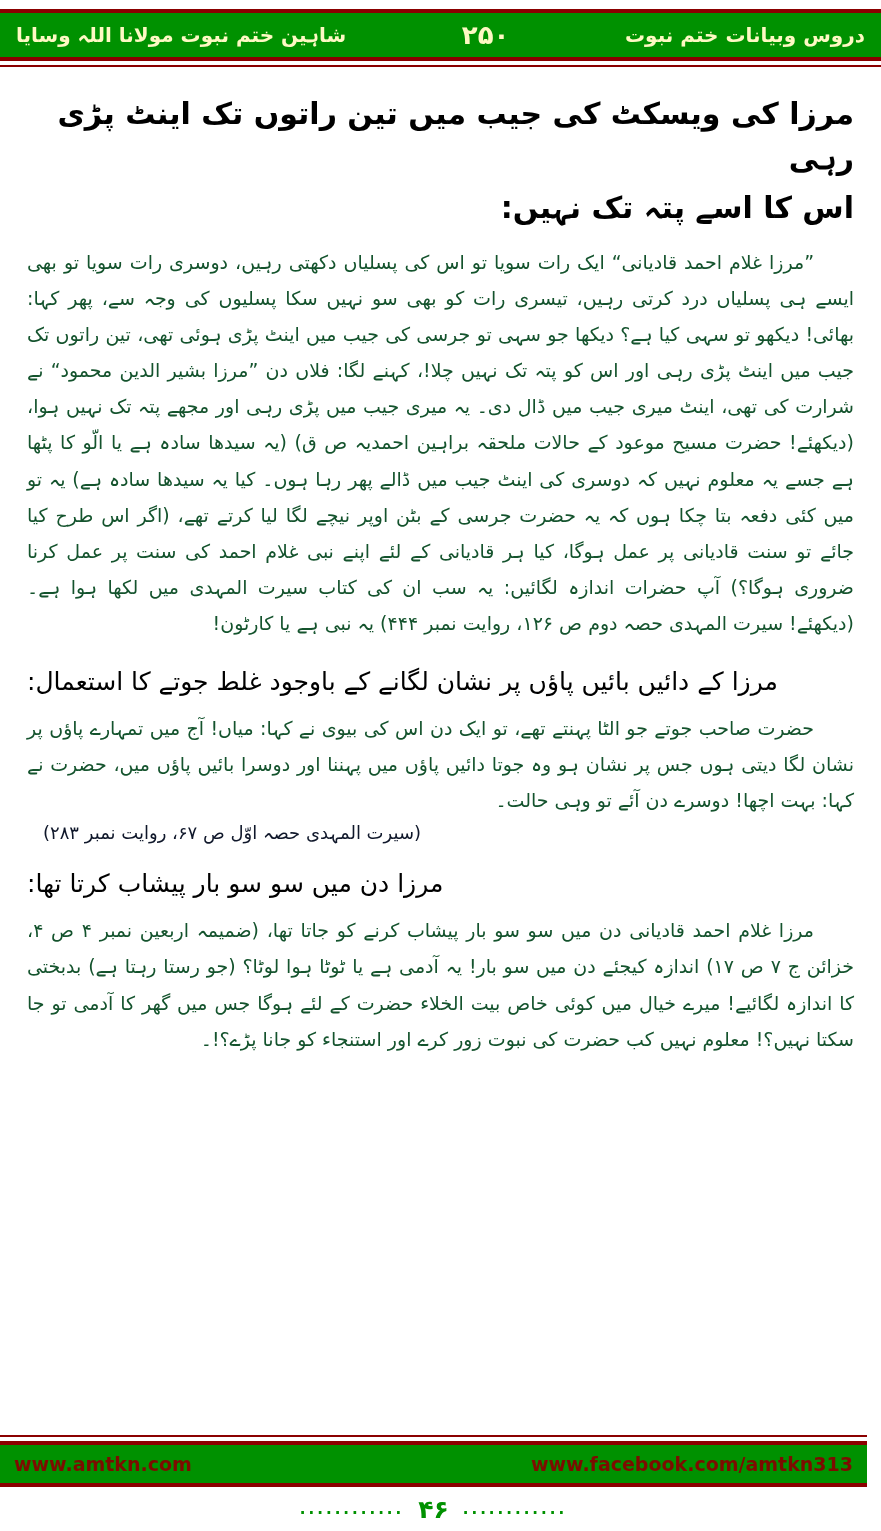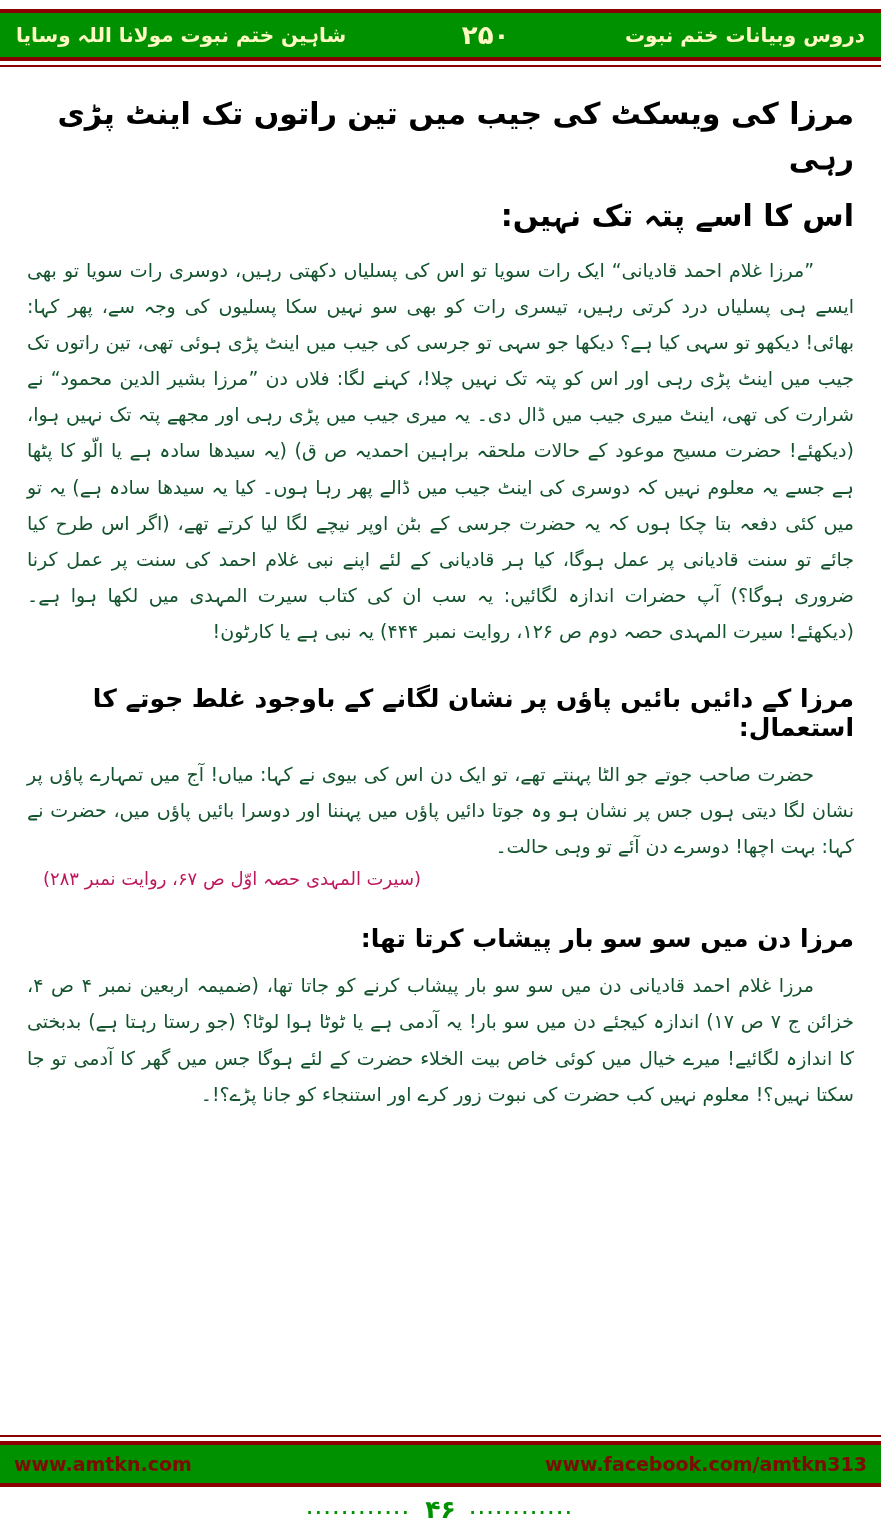--- a/index.html
+++ b/index.html
@@ -33,7 +33,7 @@
   .content { padding: 0 27px; }
   .title { margin-top: 24px; }
   .title-line { display: block; font-size: 30px; font-weight: bold; line-height: 1.5; color: #000; }
-  .title-line + .title-line { margin-top: 12px; }
+  .title-line + .title-line { margin-top: 4px; }
 
   .body-para {
     font-size: 19px; line-height: 1.9;

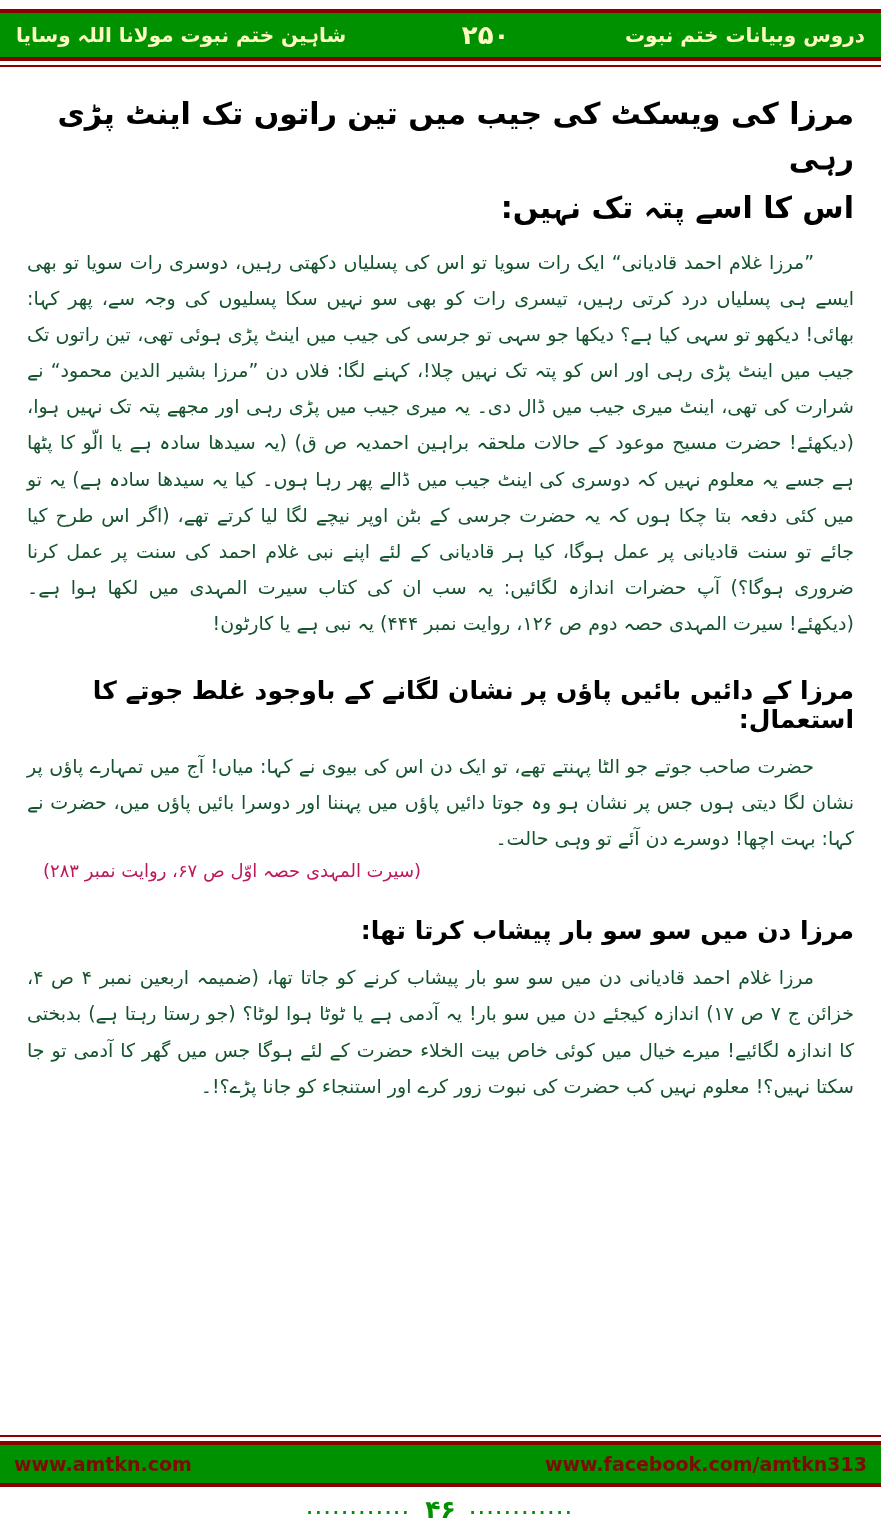--- a/index.html
+++ b/index.html
@@ -42,8 +42,8 @@
     margin-top: 14px; color: #14532d;
   }
   .section-heading {
-    font-size: 25px; font-weight: bold;
-    margin-top: 35px; text-align: right; color: #000;
+    font-size: 25px; font-weight: normal;
+    margin-top: 26px; text-align: left; color: #000;
   }
   .reference {
     font-size: 18px; margin-top: 4px;

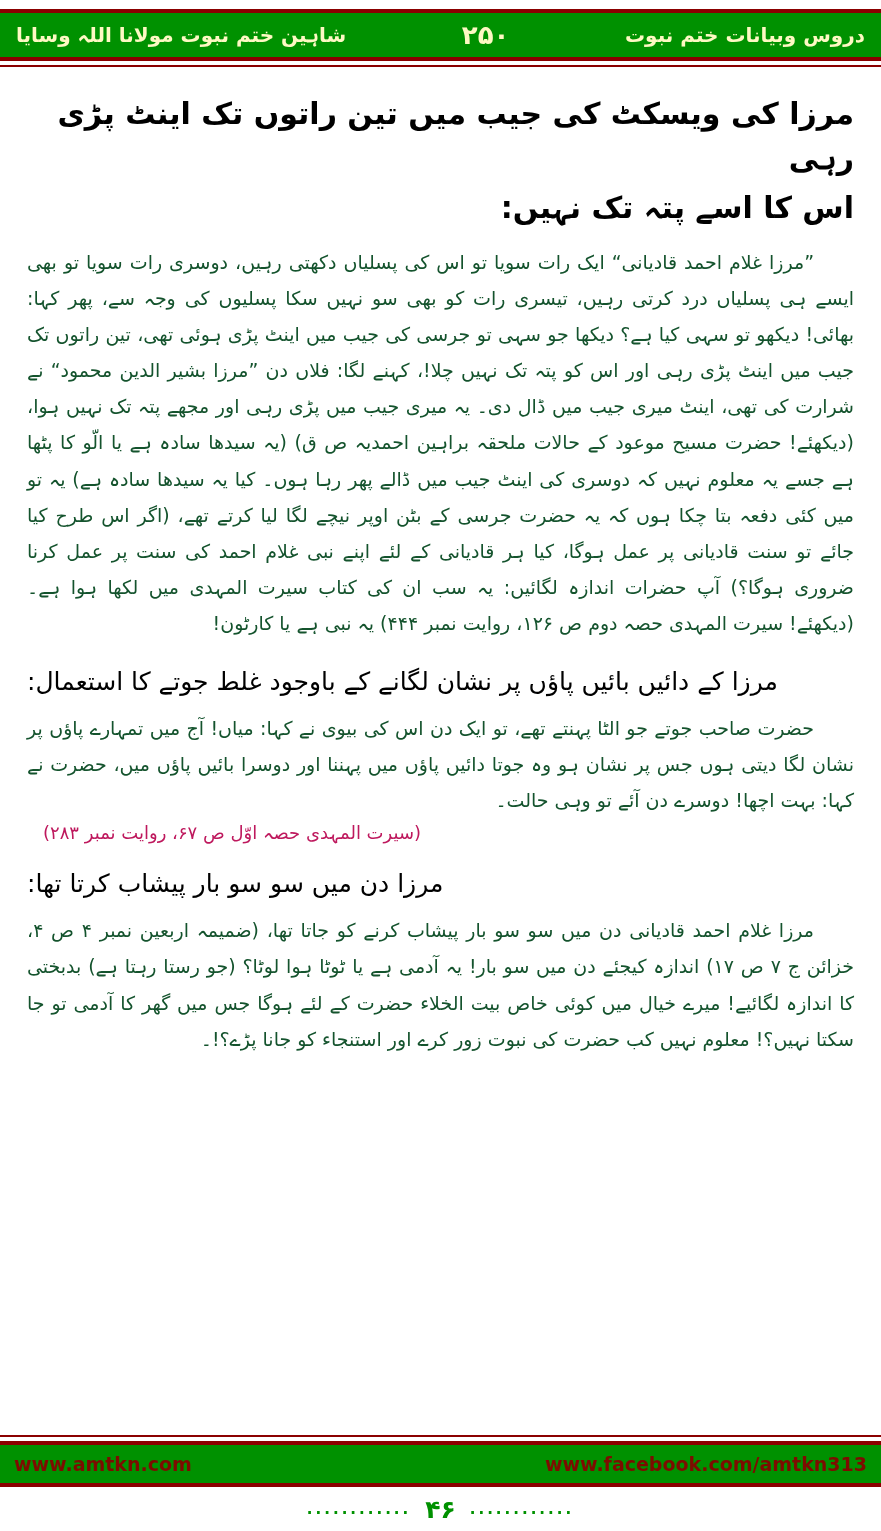--- a/index.html
+++ b/index.html
@@ -48,7 +48,7 @@
   .reference {
     font-size: 18px; margin-top: 4px;
     direction: rtl; text-align: left;
-    padding-left: 16px; color: #be185d;
+    padding-left: 16px; color: #0f172a;
   }
 
   .footer { position: absolute; bottom: 0; left: 0; right: 0; background: #ffffff; }

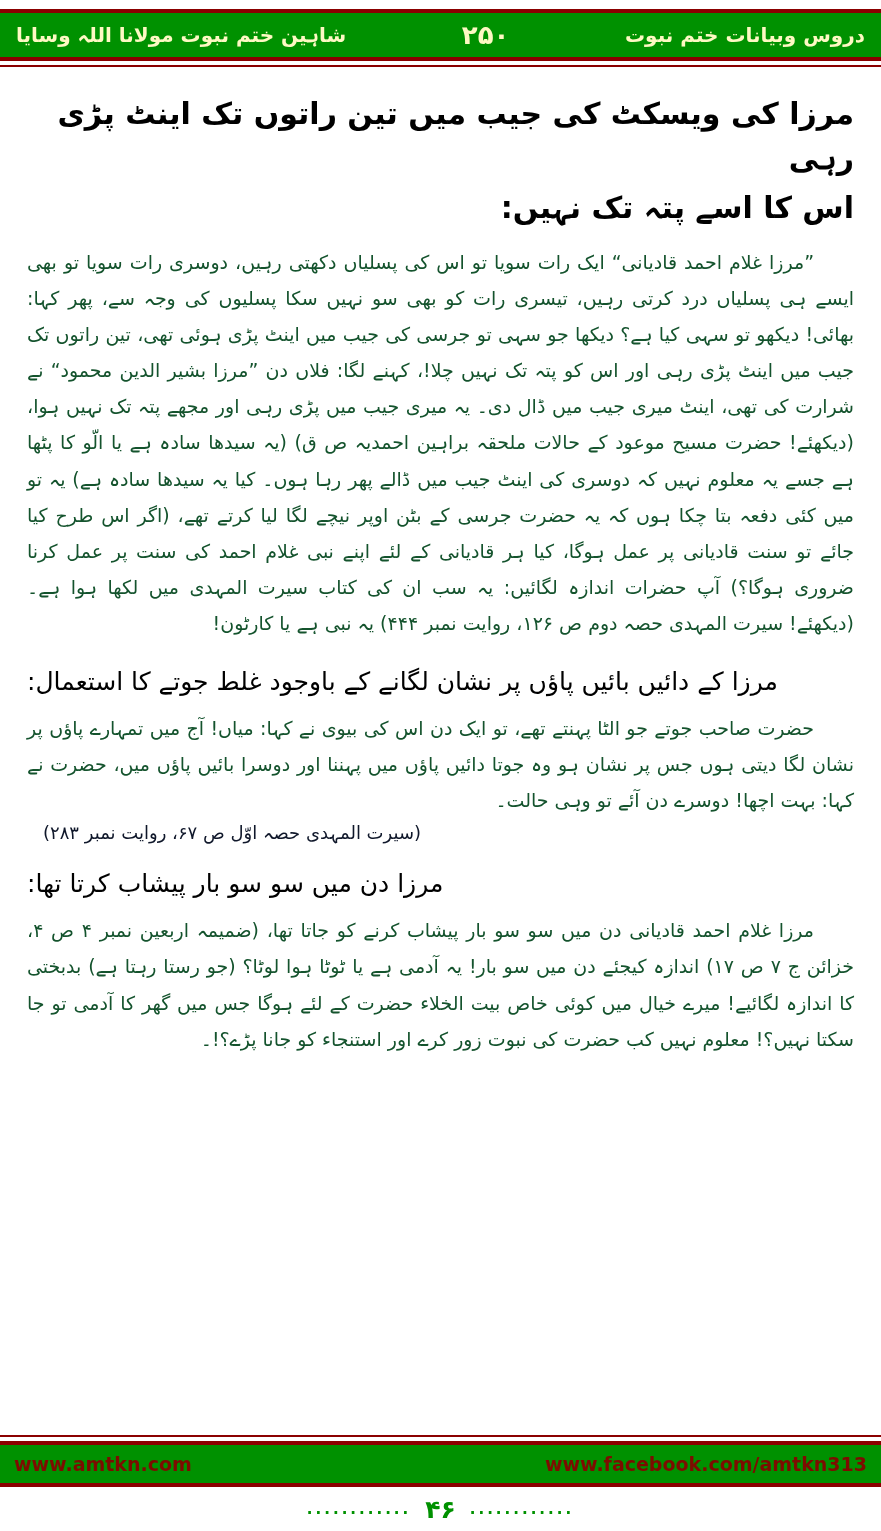--- a/index.html
+++ b/index.html
@@ -51,7 +51,7 @@
     padding-left: 16px; color: #0f172a;
   }
 
-  .footer { position: absolute; bottom: 0; left: 0; right: 0; background: #ffffff; }
+  .footer { position: absolute; bottom: 0; left: 0; right: 14px; background: #ffffff; }
   .footer-band {
     background: #009100;
     display: flex; direction: ltr;

